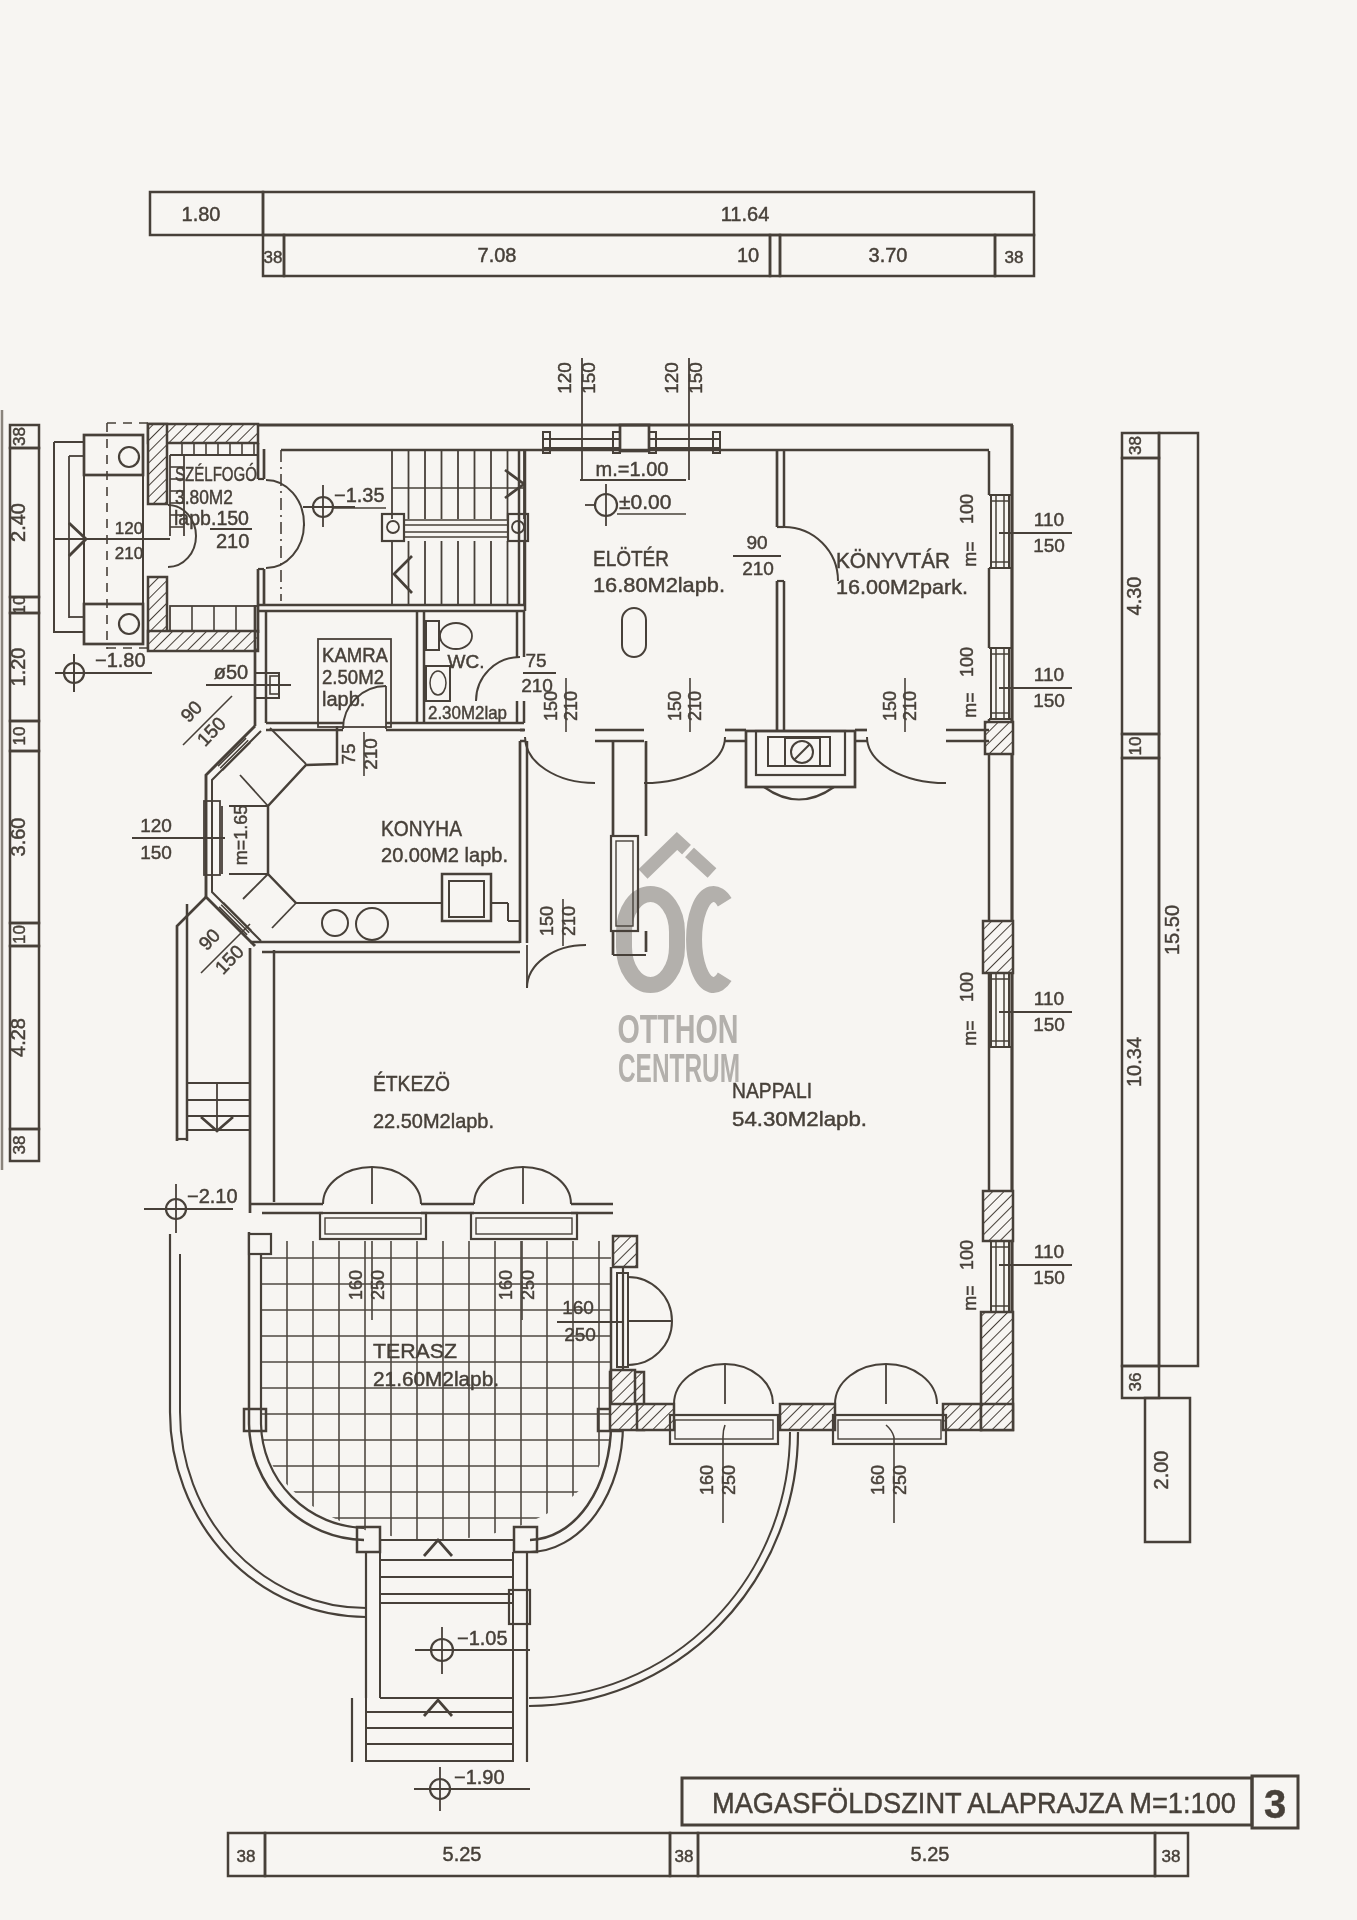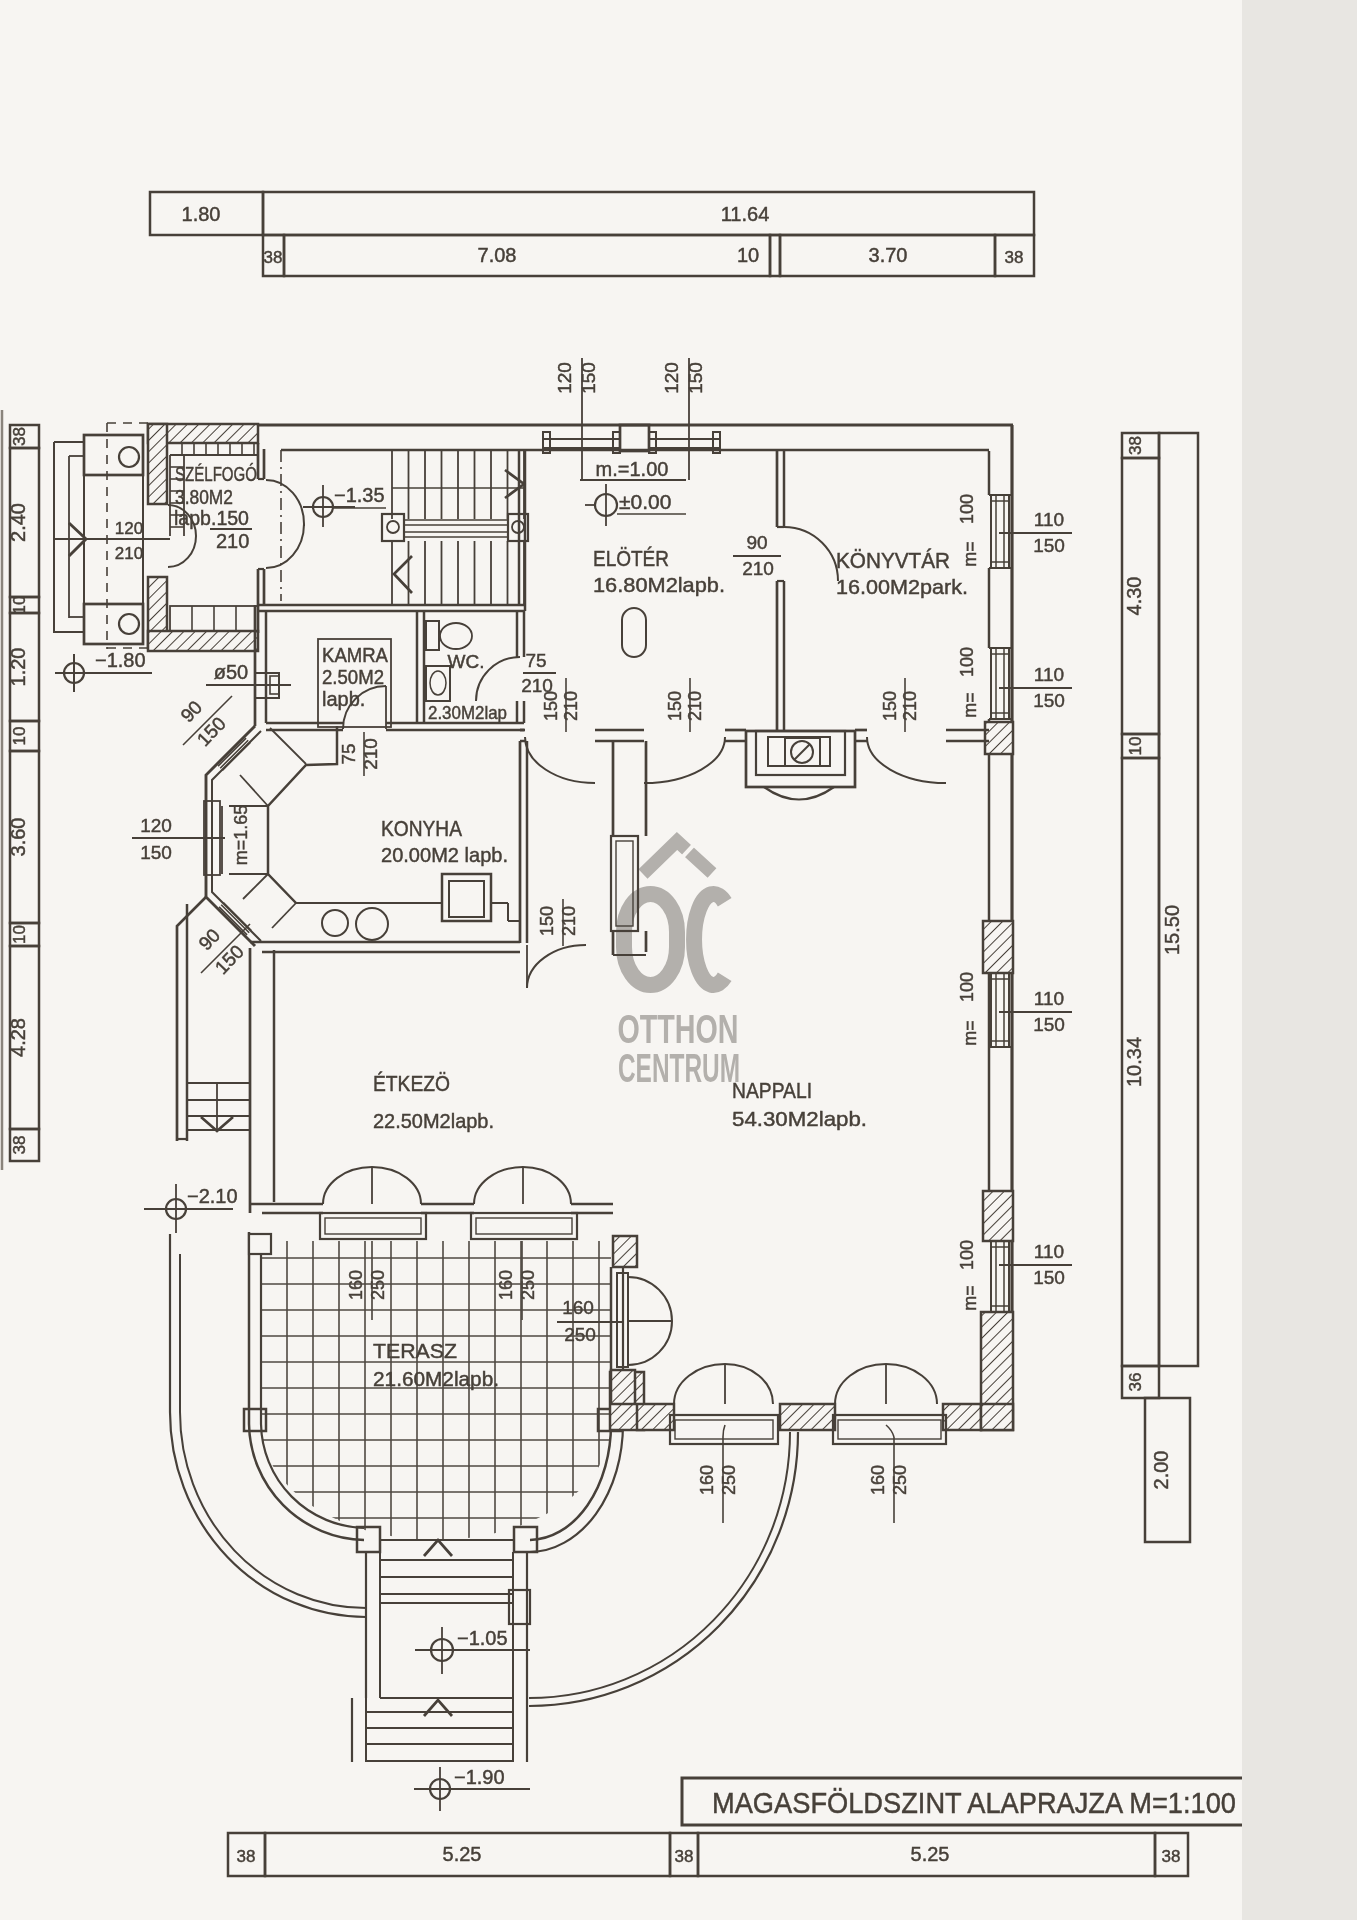--- a/index.html
+++ b/index.html
@@ -1,7 +1,7 @@
 <!DOCTYPE html>
 <html><head><meta charset="utf-8"><style>
 html,body{margin:0;padding:0;background:#e8e6e2;}
-#pg{width:1242px;height:1920px;background:#f7f5f2;position:relative;overflow:hidden;}
+#pg{width:1357px;height:1920px;background:#f7f5f2;position:relative;overflow:hidden;}
 text{font-family:"Liberation Sans",sans-serif;stroke:#474039;stroke-width:0.45;}
 </style></head><body>
 <div id="pg">

